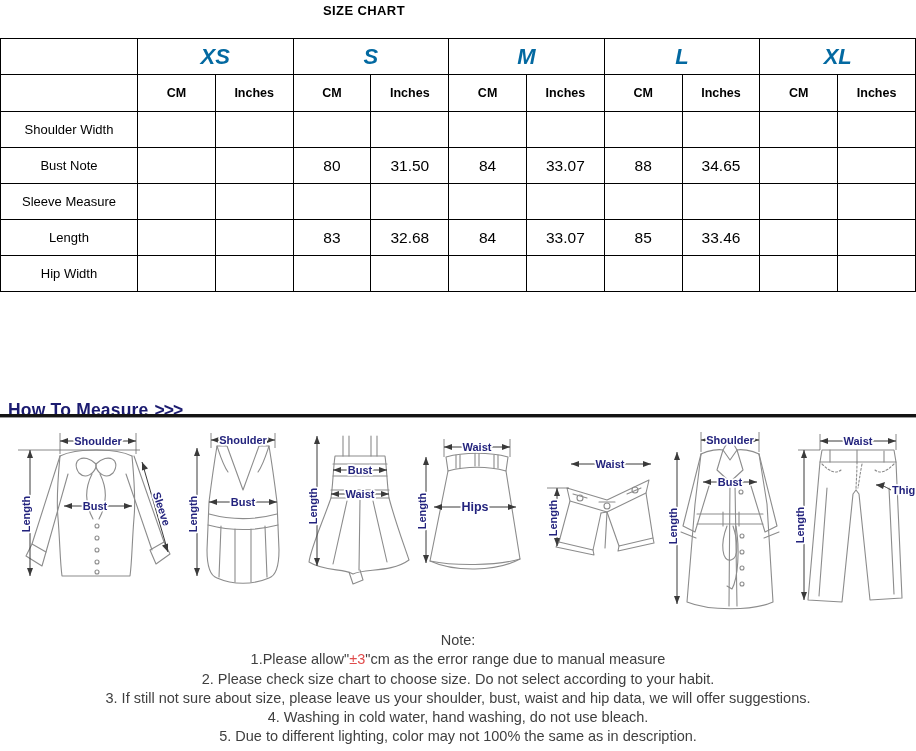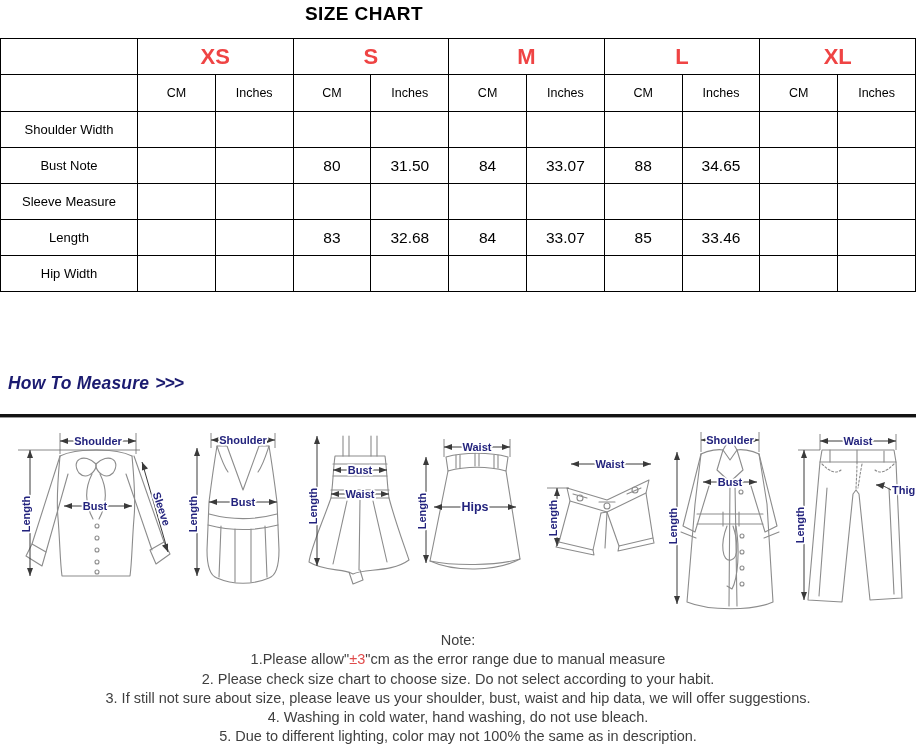--- a/index.html
+++ b/index.html
@@ -10,7 +10,7 @@
   }
   .page-title {
     position:absolute; top:3px; left:0; width:728px; text-align:center;
-    font-size:19px; font-weight:bold; letter-spacing:.4px; color:#000;
+    font-size:13px; font-weight:bold; letter-spacing:.4px; color:#000;
   }
   
   table.size-table {

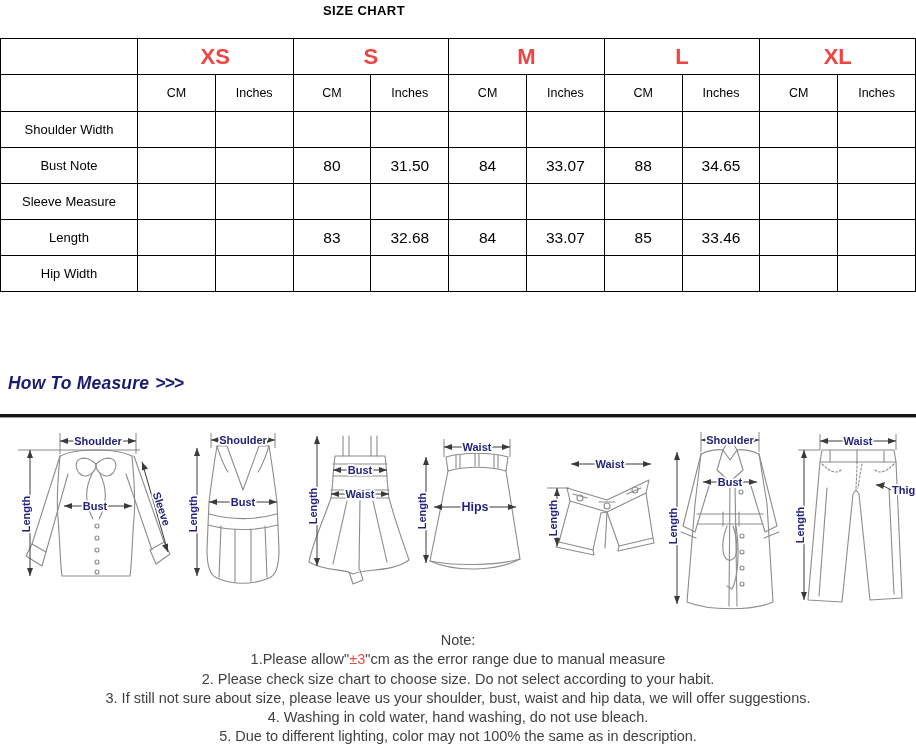--- a/index.html
+++ b/index.html
@@ -25,7 +25,7 @@
   tr.size-row td { height:36px; }
   tr.unit-row td { height:37px; }
   tr.data-row td { height:36px; }
-  td.size { color:#ef4444; font-size:22px; font-weight:bold; }
+  td.size { color:#0369a1; font-size:22px; font-weight:bold;font-style:italic; }
   td.unit { font-weight:normal; font-size:12.5px; }
   td.val  { font-size:15.5px; }
   td.lblc { font-size:13px; }

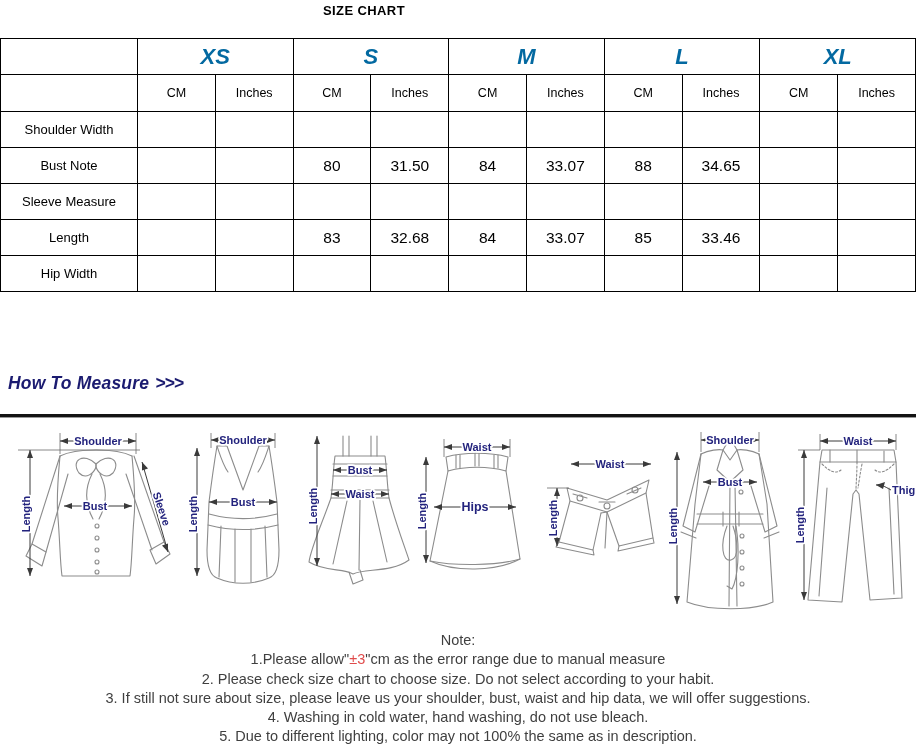--- a/index.html
+++ b/index.html
@@ -26,7 +26,7 @@
   tr.unit-row td { height:37px; }
   tr.data-row td { height:36px; }
   td.size { color:#0369a1; font-size:22px; font-weight:bold;font-style:italic; }
-  td.unit { font-weight:normal; font-size:12.5px; }
+  td.unit { font-weight:bold; font-size:12.5px; }
   td.val  { font-size:15.5px; }
   td.lblc { font-size:13px; }
   

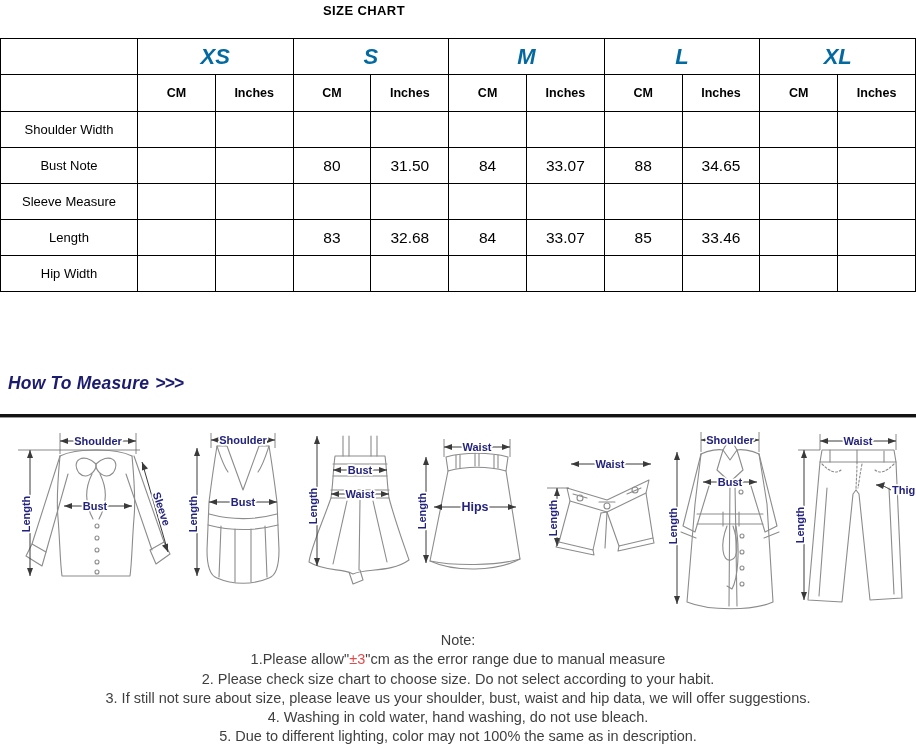--- a/index.html
+++ b/index.html
@@ -31,8 +31,8 @@
   td.lblc { font-size:13px; }
   
   .measure-head {
-    position:absolute; left:8px; top:373px;
-    font-size:17.5px; font-weight:bold; color:#1b1b70; letter-spacing:.2px;font-style:italic;
+    position:absolute; left:8px; top:400px;
+    font-size:17.5px; font-weight:bold; color:#1b1b70; letter-spacing:.2px;
   }
   .measure-head .arrows { margin-left:6px; letter-spacing:-1px; }
   .measure-rule {

